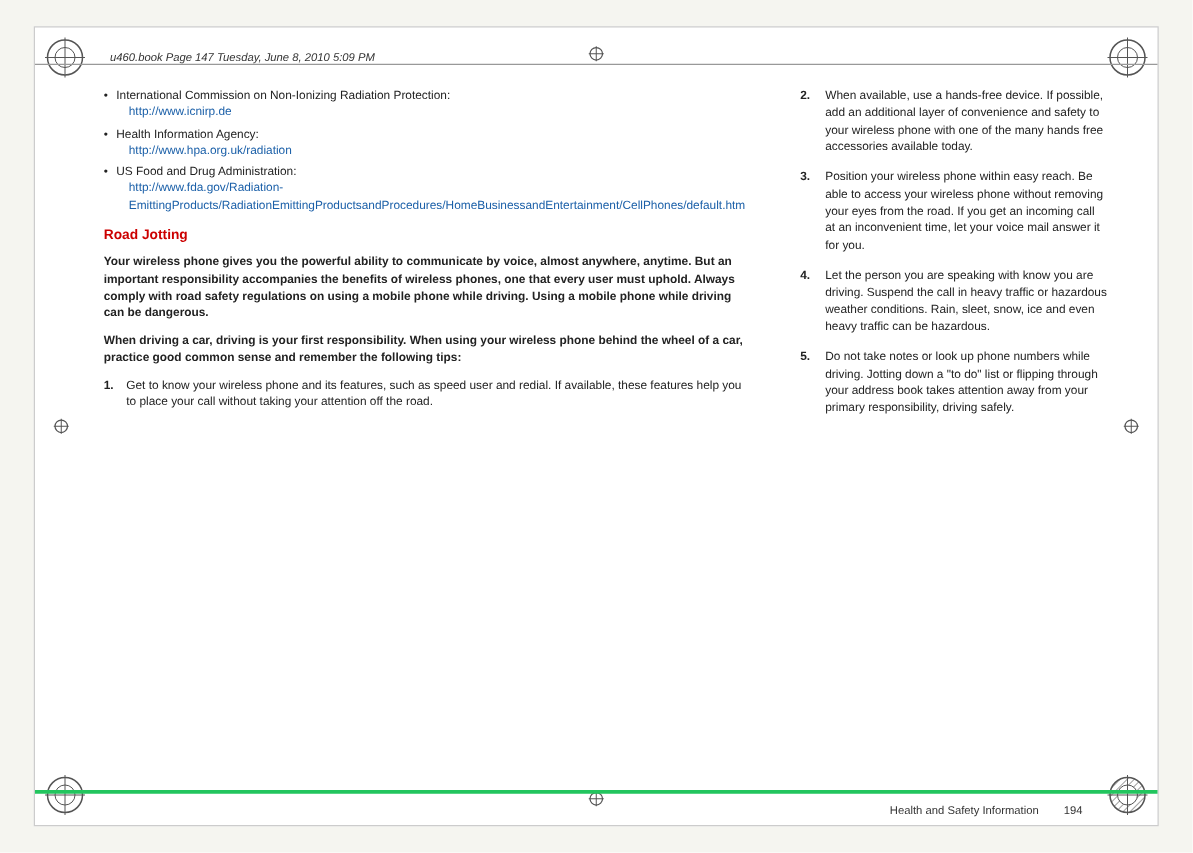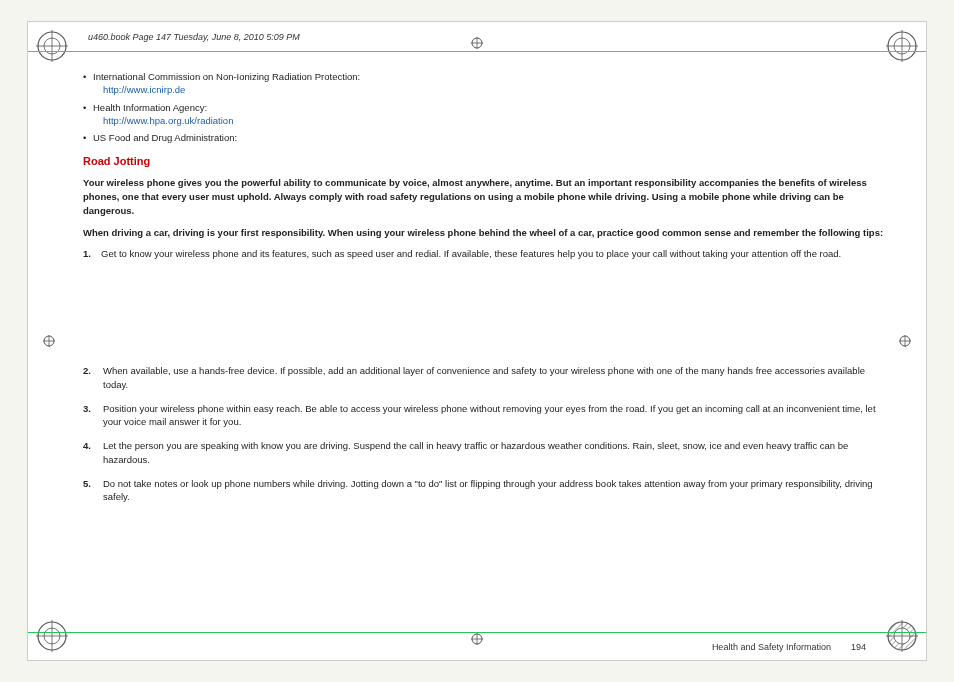--- a/index.html
+++ b/index.html
@@ -44,7 +44,7 @@
       right: 0;
       height: 30px;
       display: flex;
-      align-items: center;
+      align-items: flex-end;
       padding: 0 60px;
       font-size: 9px;
       color: #333;

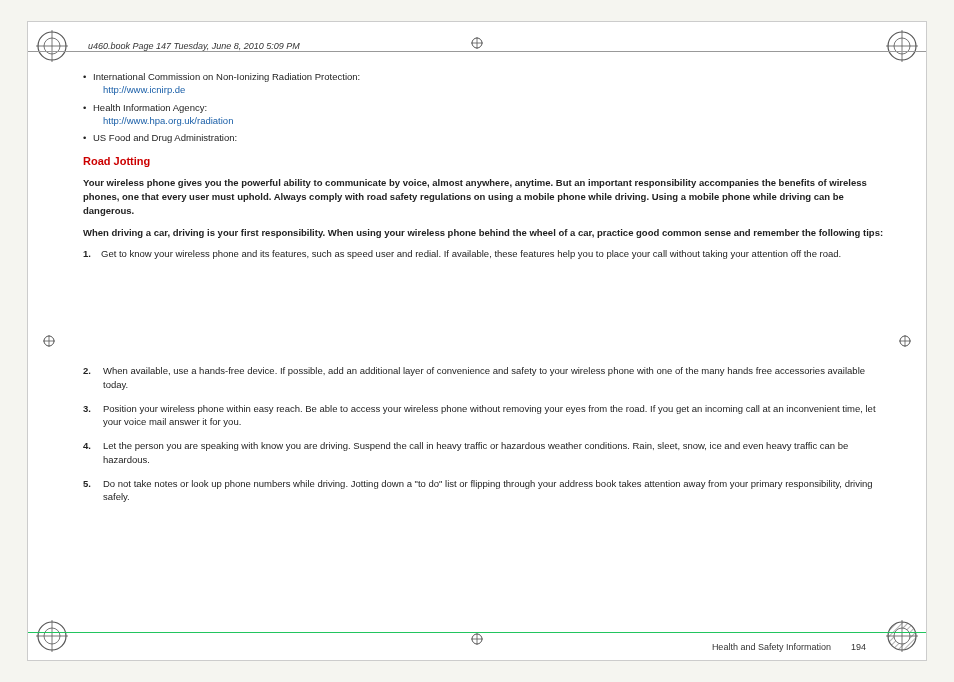--- a/index.html
+++ b/index.html
@@ -80,7 +80,6 @@
       display: flex;
       padding: 18px 40px 18px 55px;
       gap: 44px;
-      flex-direction: column;
     }
 
     .left-col {

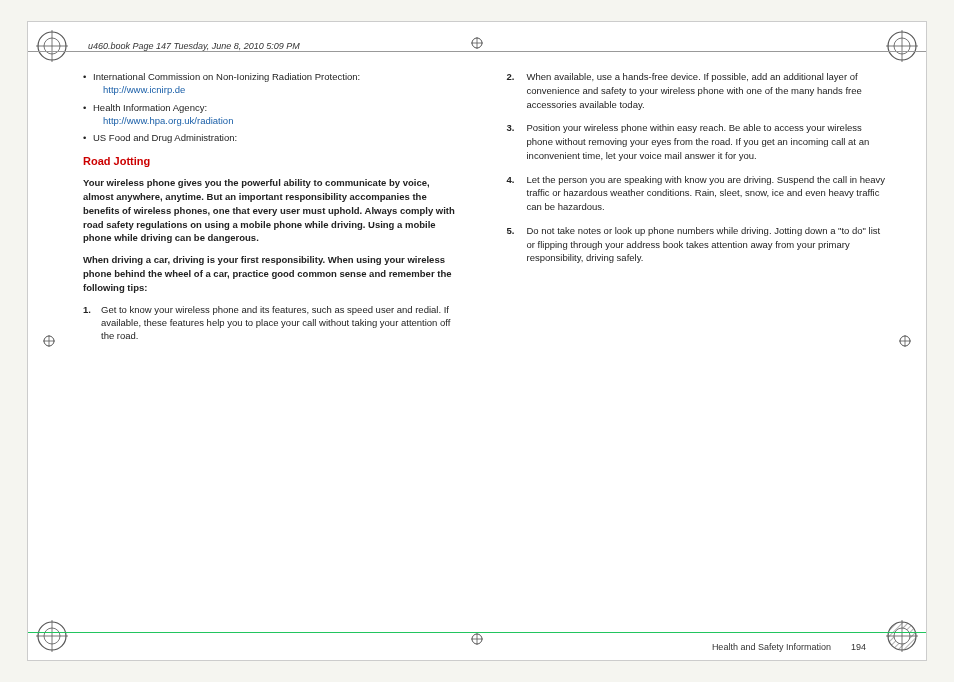--- a/index.html
+++ b/index.html
@@ -280,6 +280,7 @@
         </li>
         <li>
           <span>US Food and Drug Administration:</span>
+          <span class="link-text">http://www.fda.gov/Radiation-EmittingProducts/RadiationEmittingProductsandProcedures/HomeBusinessandEntertainment/CellPhones/default.htm</span>
         </li>
       </ul>
 

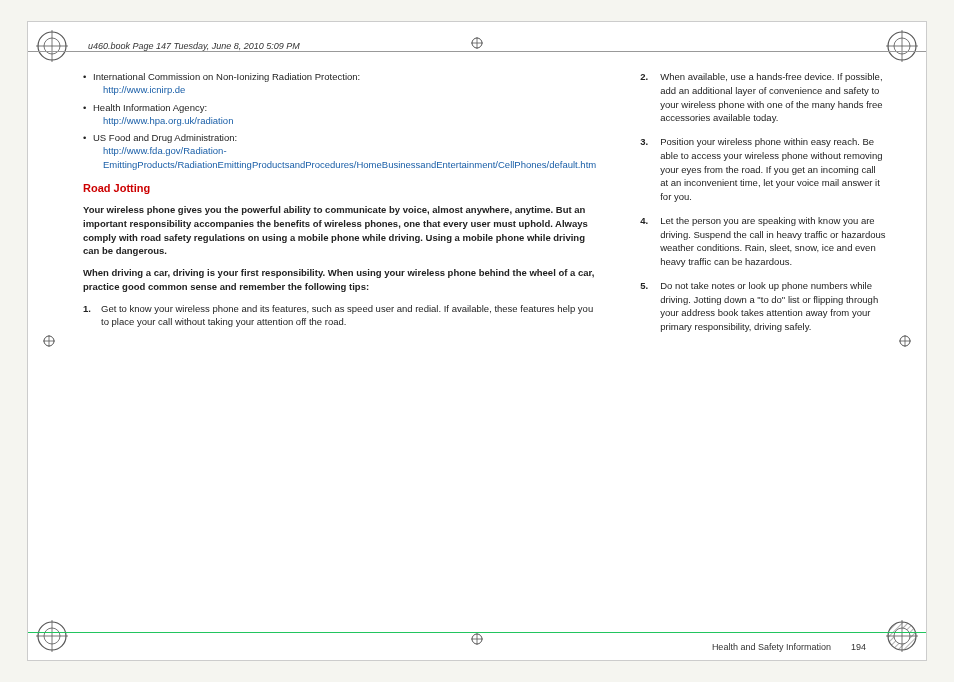--- a/index.html
+++ b/index.html
@@ -67,7 +67,7 @@
       padding: 0 60px;
       font-size: 9px;
       color: #333;
-      border-top: 1px solid #22c55e;
+      border-top: 3px solid #22c55e;
     }
 
     

